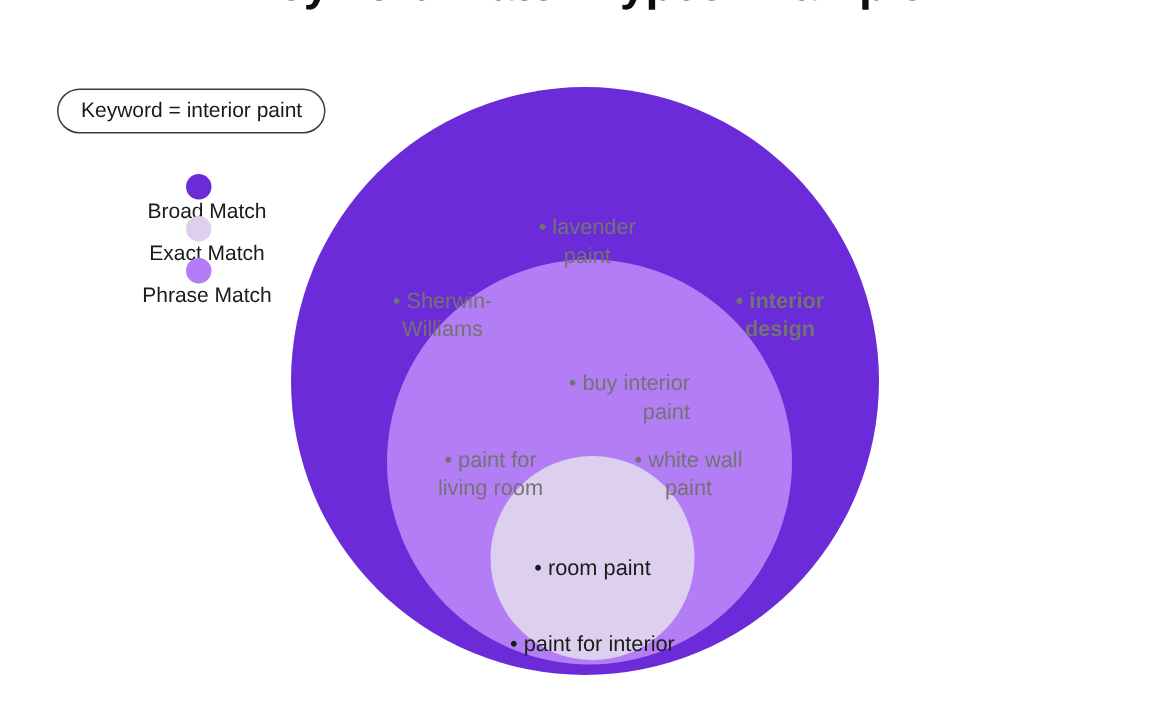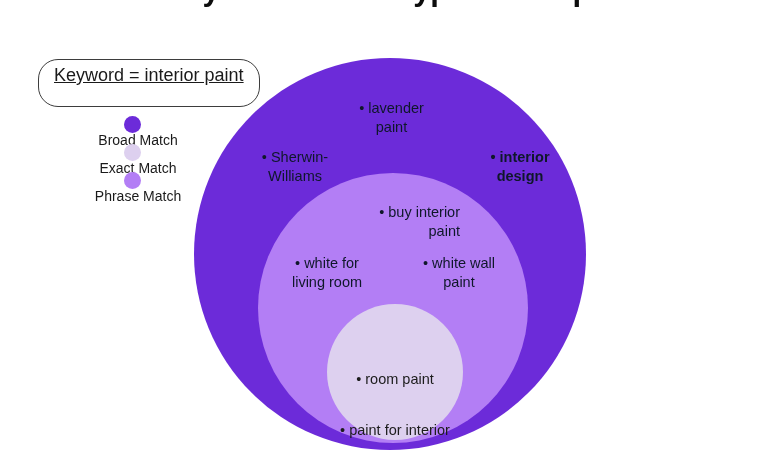--- a/index.html
+++ b/index.html
@@ -39,15 +39,14 @@
     position: absolute;
     left: 38px;
     top: 59px;
-    padding: 6px 15px 20px 15px;
+    padding: 6px 15px 7px 15px;
     border: 1.4px solid #3d3d3d;
     border-radius: 20px;
     background: #ffffff;
-    font-size: 18px;
+    font-size: 14px;
     color: #1a1a1a;
     white-space: nowrap;
     line-height: 1.1;
-    text-decoration: underline;
   }
 
   

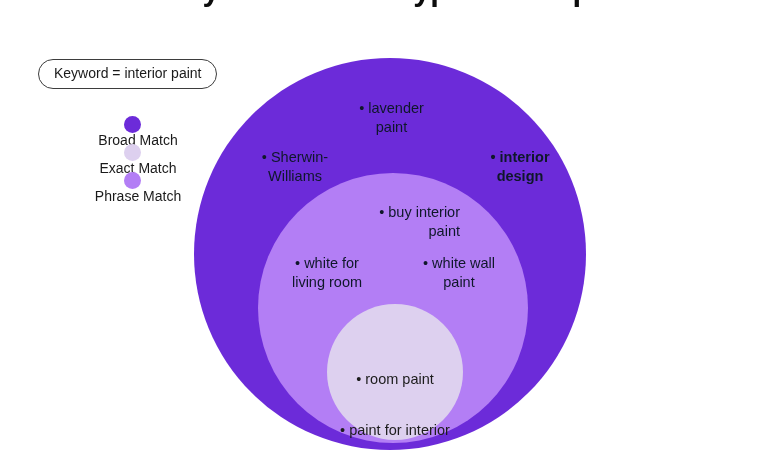--- a/index.html
+++ b/index.html
@@ -108,7 +108,7 @@
     line-height: 1.32;
     white-space: pre-line;
   }
-  .item.light { color: #0f172a; }
+  .item.light { color: #737373; margin-top: 44px; }
   .item.dark  { color: #1c1c1c; }
 
   

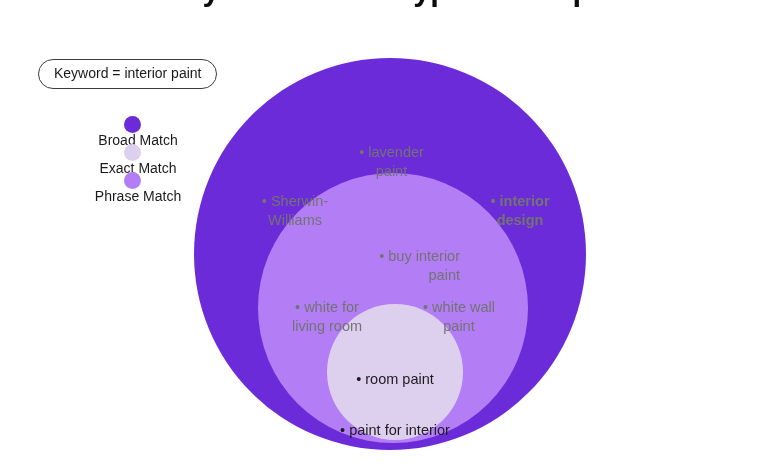--- a/index.html
+++ b/index.html
@@ -200,7 +200,7 @@
 
   <div class="item light" id="item-buy-interior-paint">• buy interior
 paint</div>
-  <div class="item light" id="item-paint-living-room">• white for
+  <div class="item light" id="item-paint-living-room">• paint for
 living room</div>
   <div class="item light" id="item-white-wall-paint">• white wall
 paint</div>

